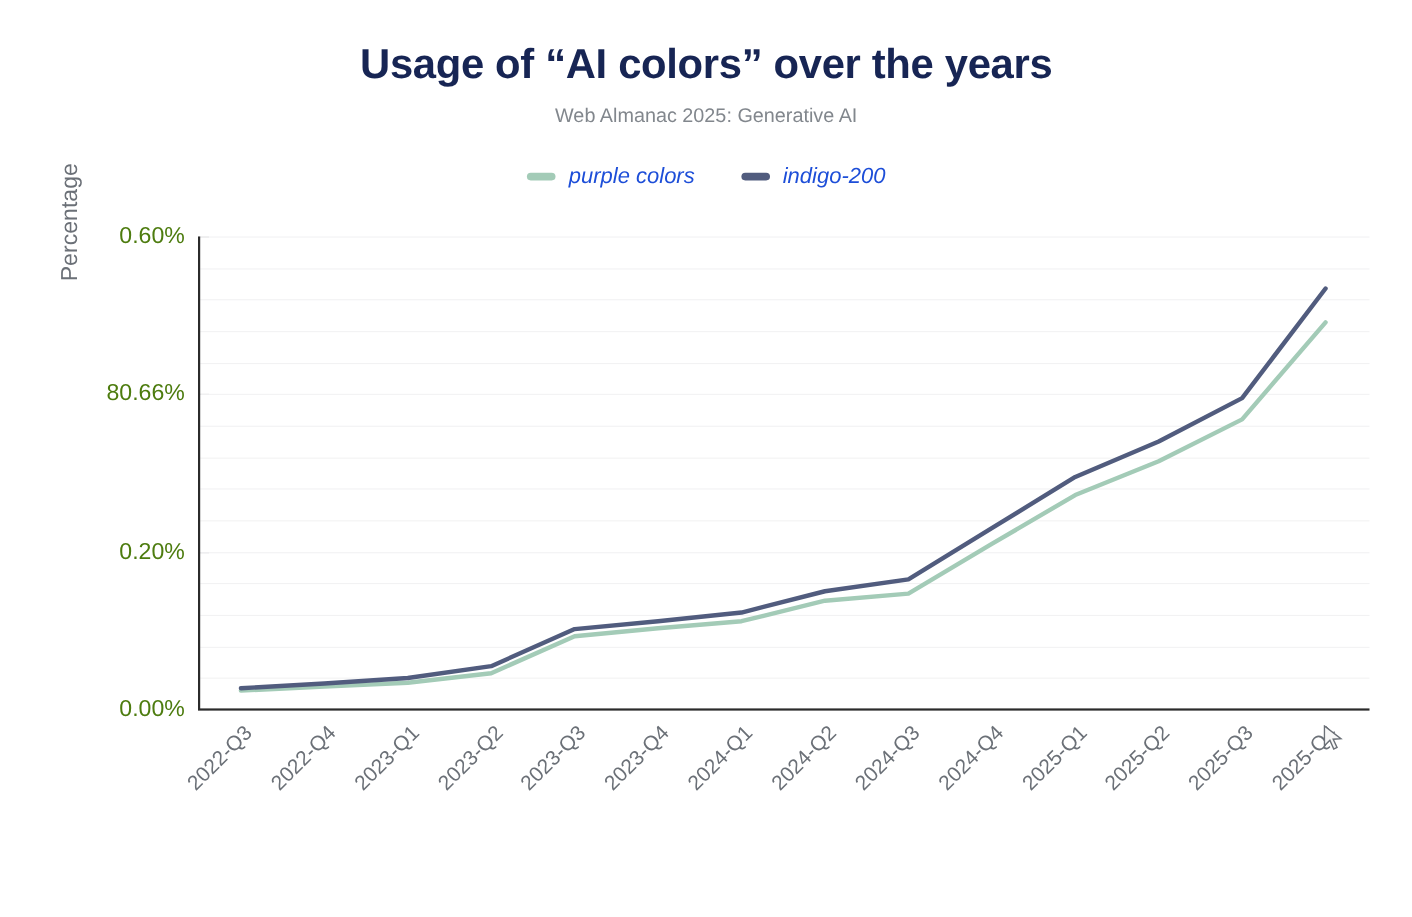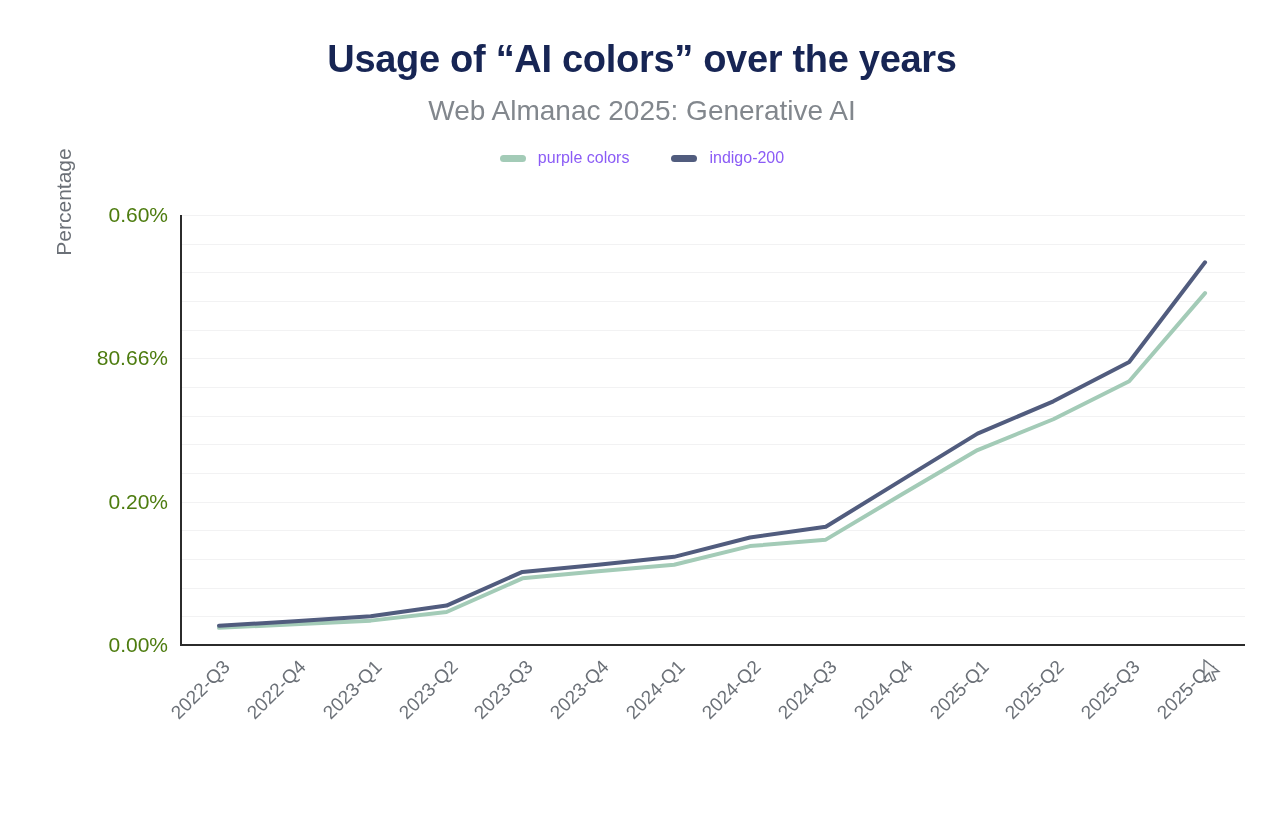--- a/index.html
+++ b/index.html
@@ -34,7 +34,7 @@
     left: 0; top: 95px;
     width: 1284px;
     text-align: center;
-    font-size: 28px;
+    font-size: 18px;
     font-weight: normal;
     color: #82878d;
   }

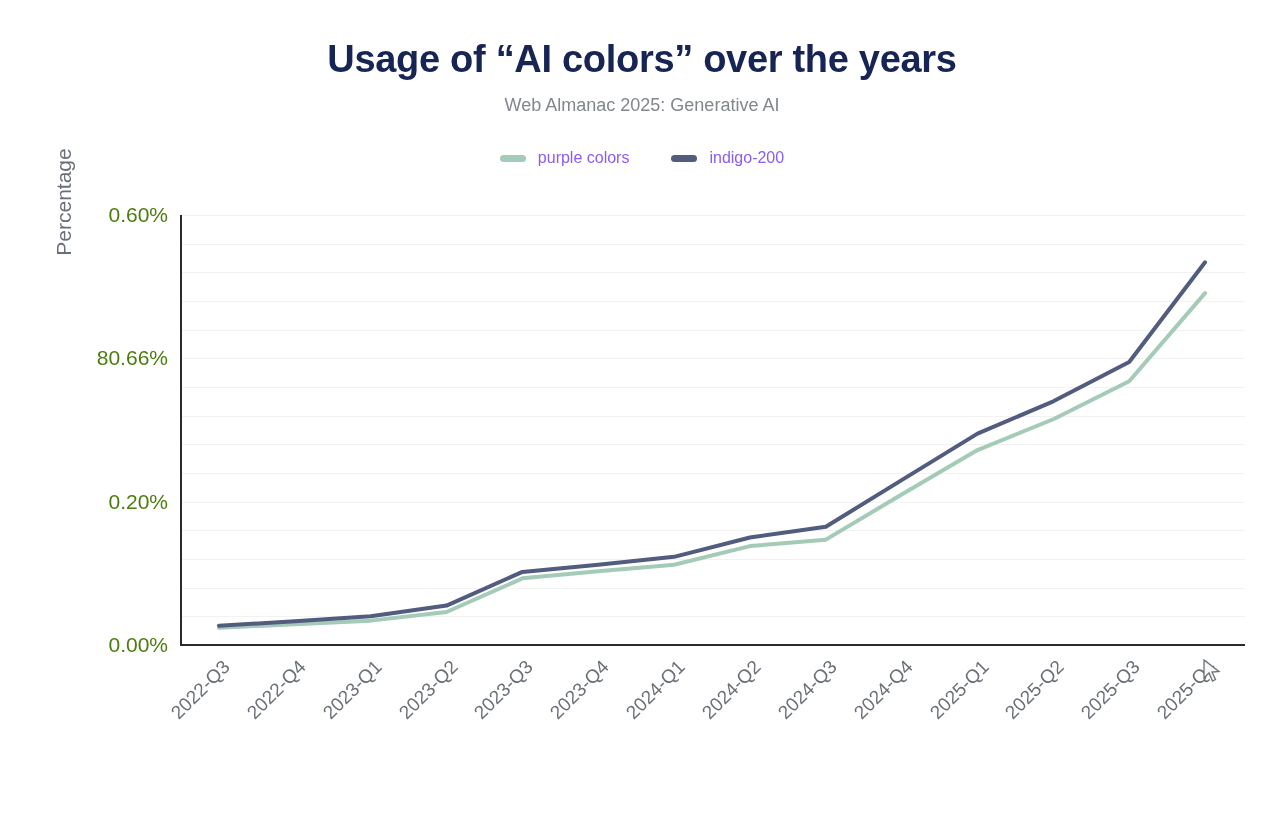--- a/index.html
+++ b/index.html
@@ -60,9 +60,10 @@
     border-radius: 3.5px;
   }
   .legend-label {
-    font-size: 16px;
-    color: #8b5cf6;
-    white-space: nowrap;
+    font-size: 20px;
+    color: #1d4ed8;
+    white-space: nowrap;
+    font-style: italic;
   }
 
   

